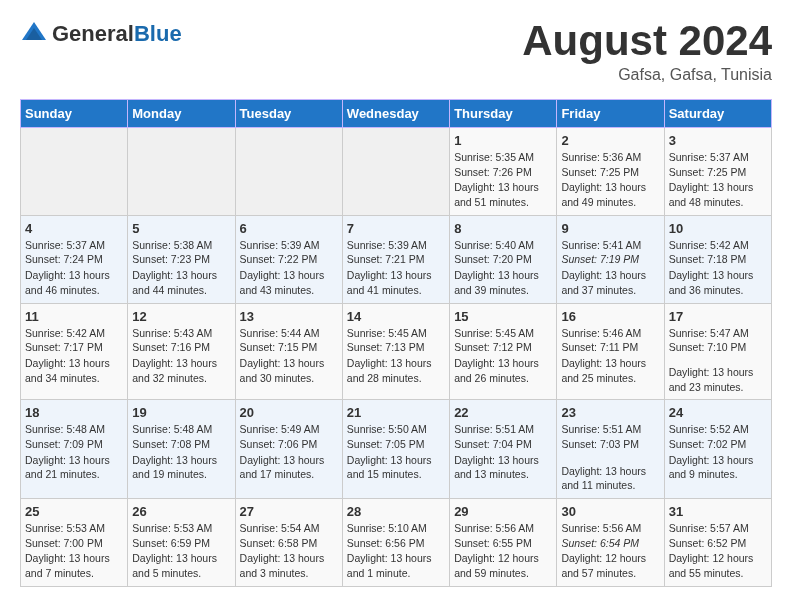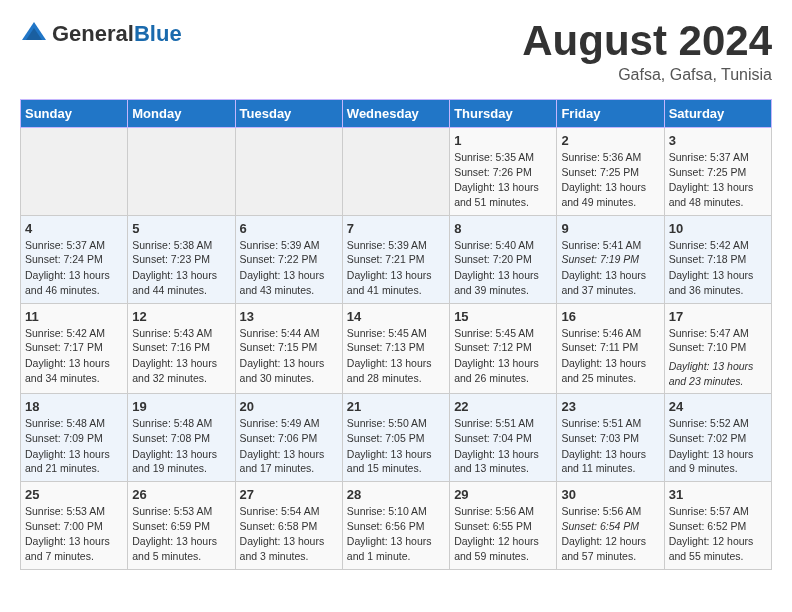--- a/index.html
+++ b/index.html
@@ -229,7 +229,7 @@
           <span class="day-number">17</span>
           <div style="line-height: 1.4;">Sunrise: 5:47 AM</div>
           <div style="line-height: 1.4;">Sunset: 7:10 PM</div>
-          <div style="line-height: 1.4; margin-top: 4px; font-style: italic;">Daylight: 13 hours and 23 minutes.</div>
+          <div style="line-height: 1.4; margin-top: 10px;">Daylight: 13 hours and 23 minutes.</div>
         </td>
       </tr>
       <tr>

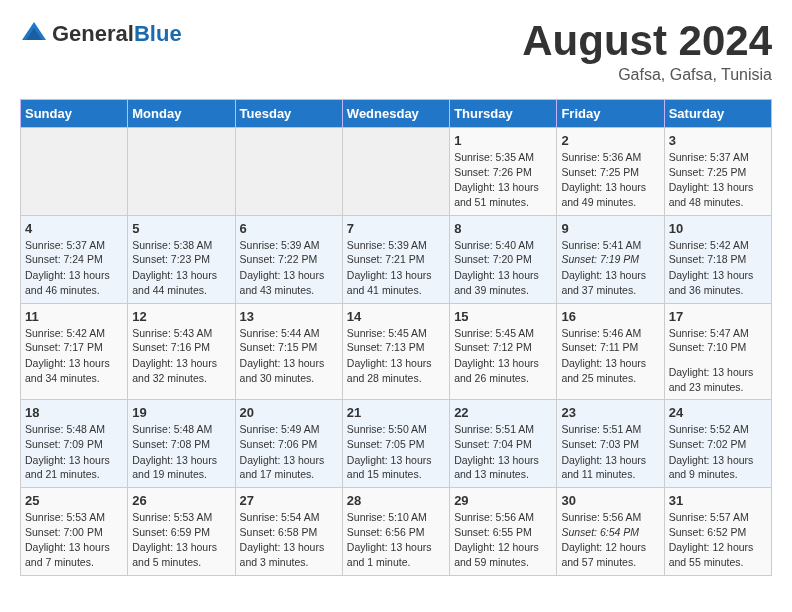--- a/index.html
+++ b/index.html
@@ -267,7 +267,7 @@
           <span class="day-number">23</span>
           <div style="line-height: 1.4;">Sunrise: 5:51 AM</div>
           <div style="line-height: 1.4;">Sunset: 7:03 PM</div>
-          <div style="line-height: 1.4; margin-top: 1px;">Daylight: 13 hours and 11 minutes.</div>
+          <div style="line-height: 1.4; margin-top: 12px;">Daylight: 13 hours and 11 minutes.</div>
         </td>
         <td>
           <span class="day-number">24</span>

